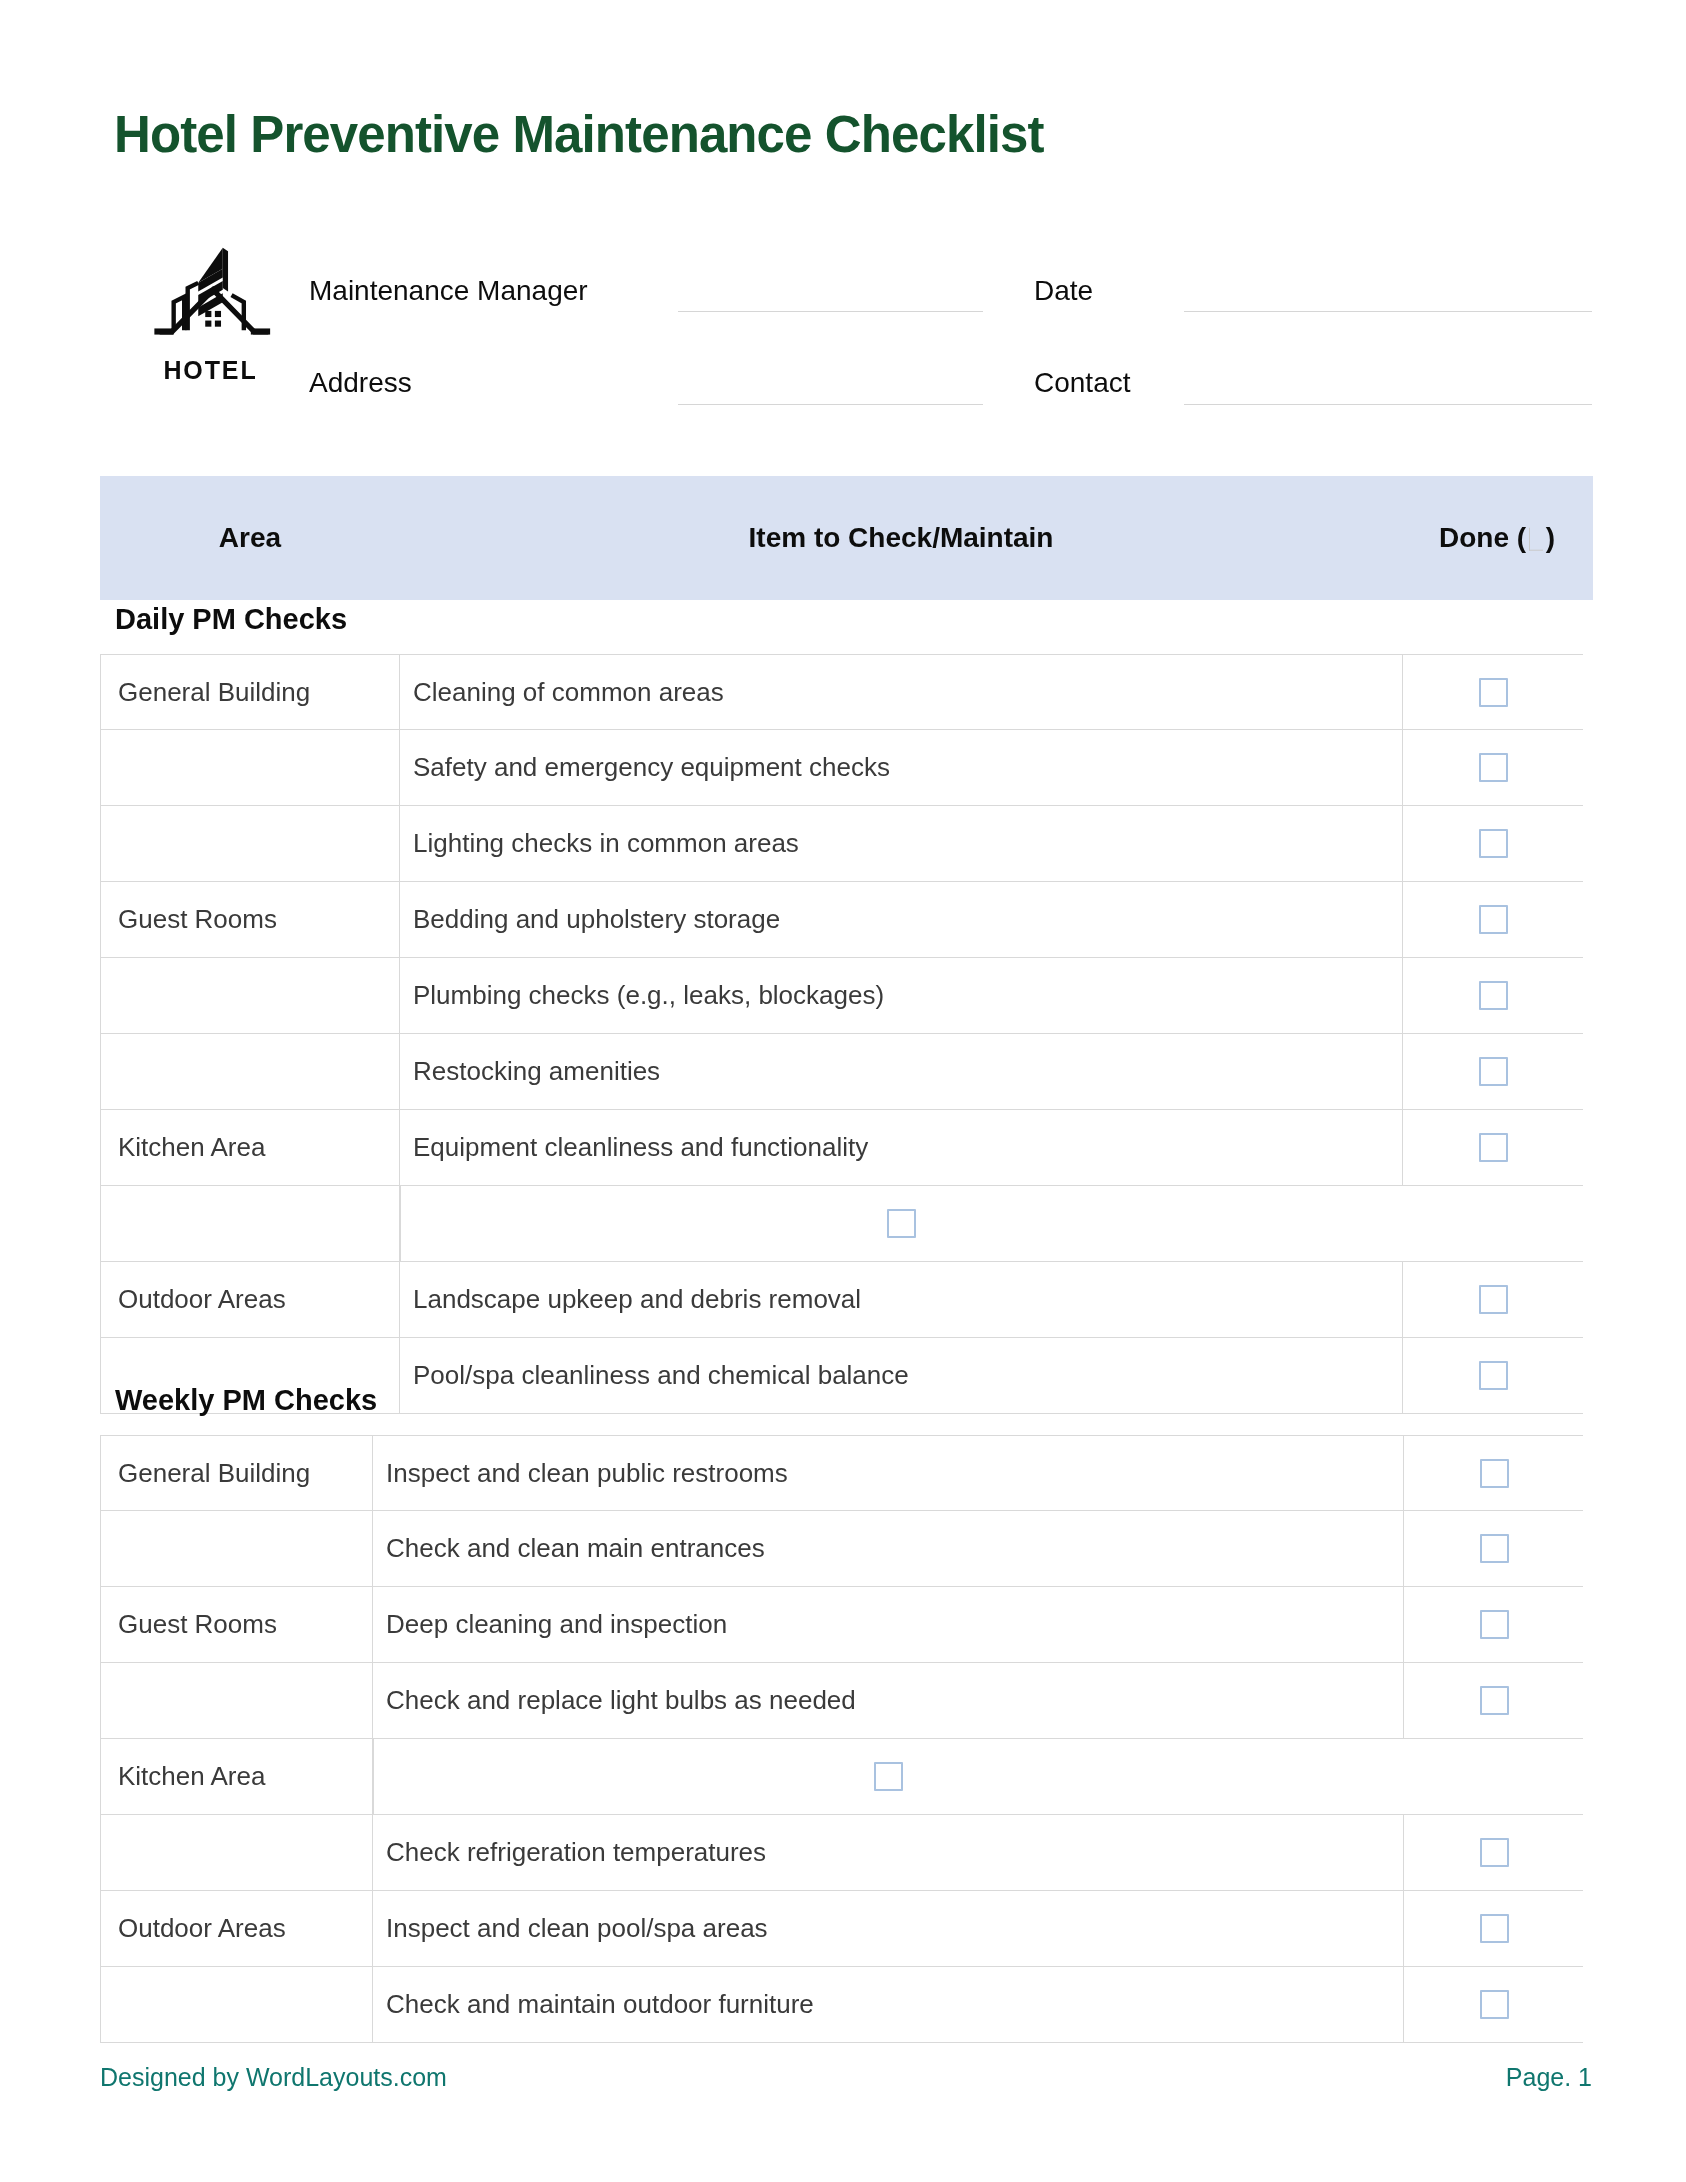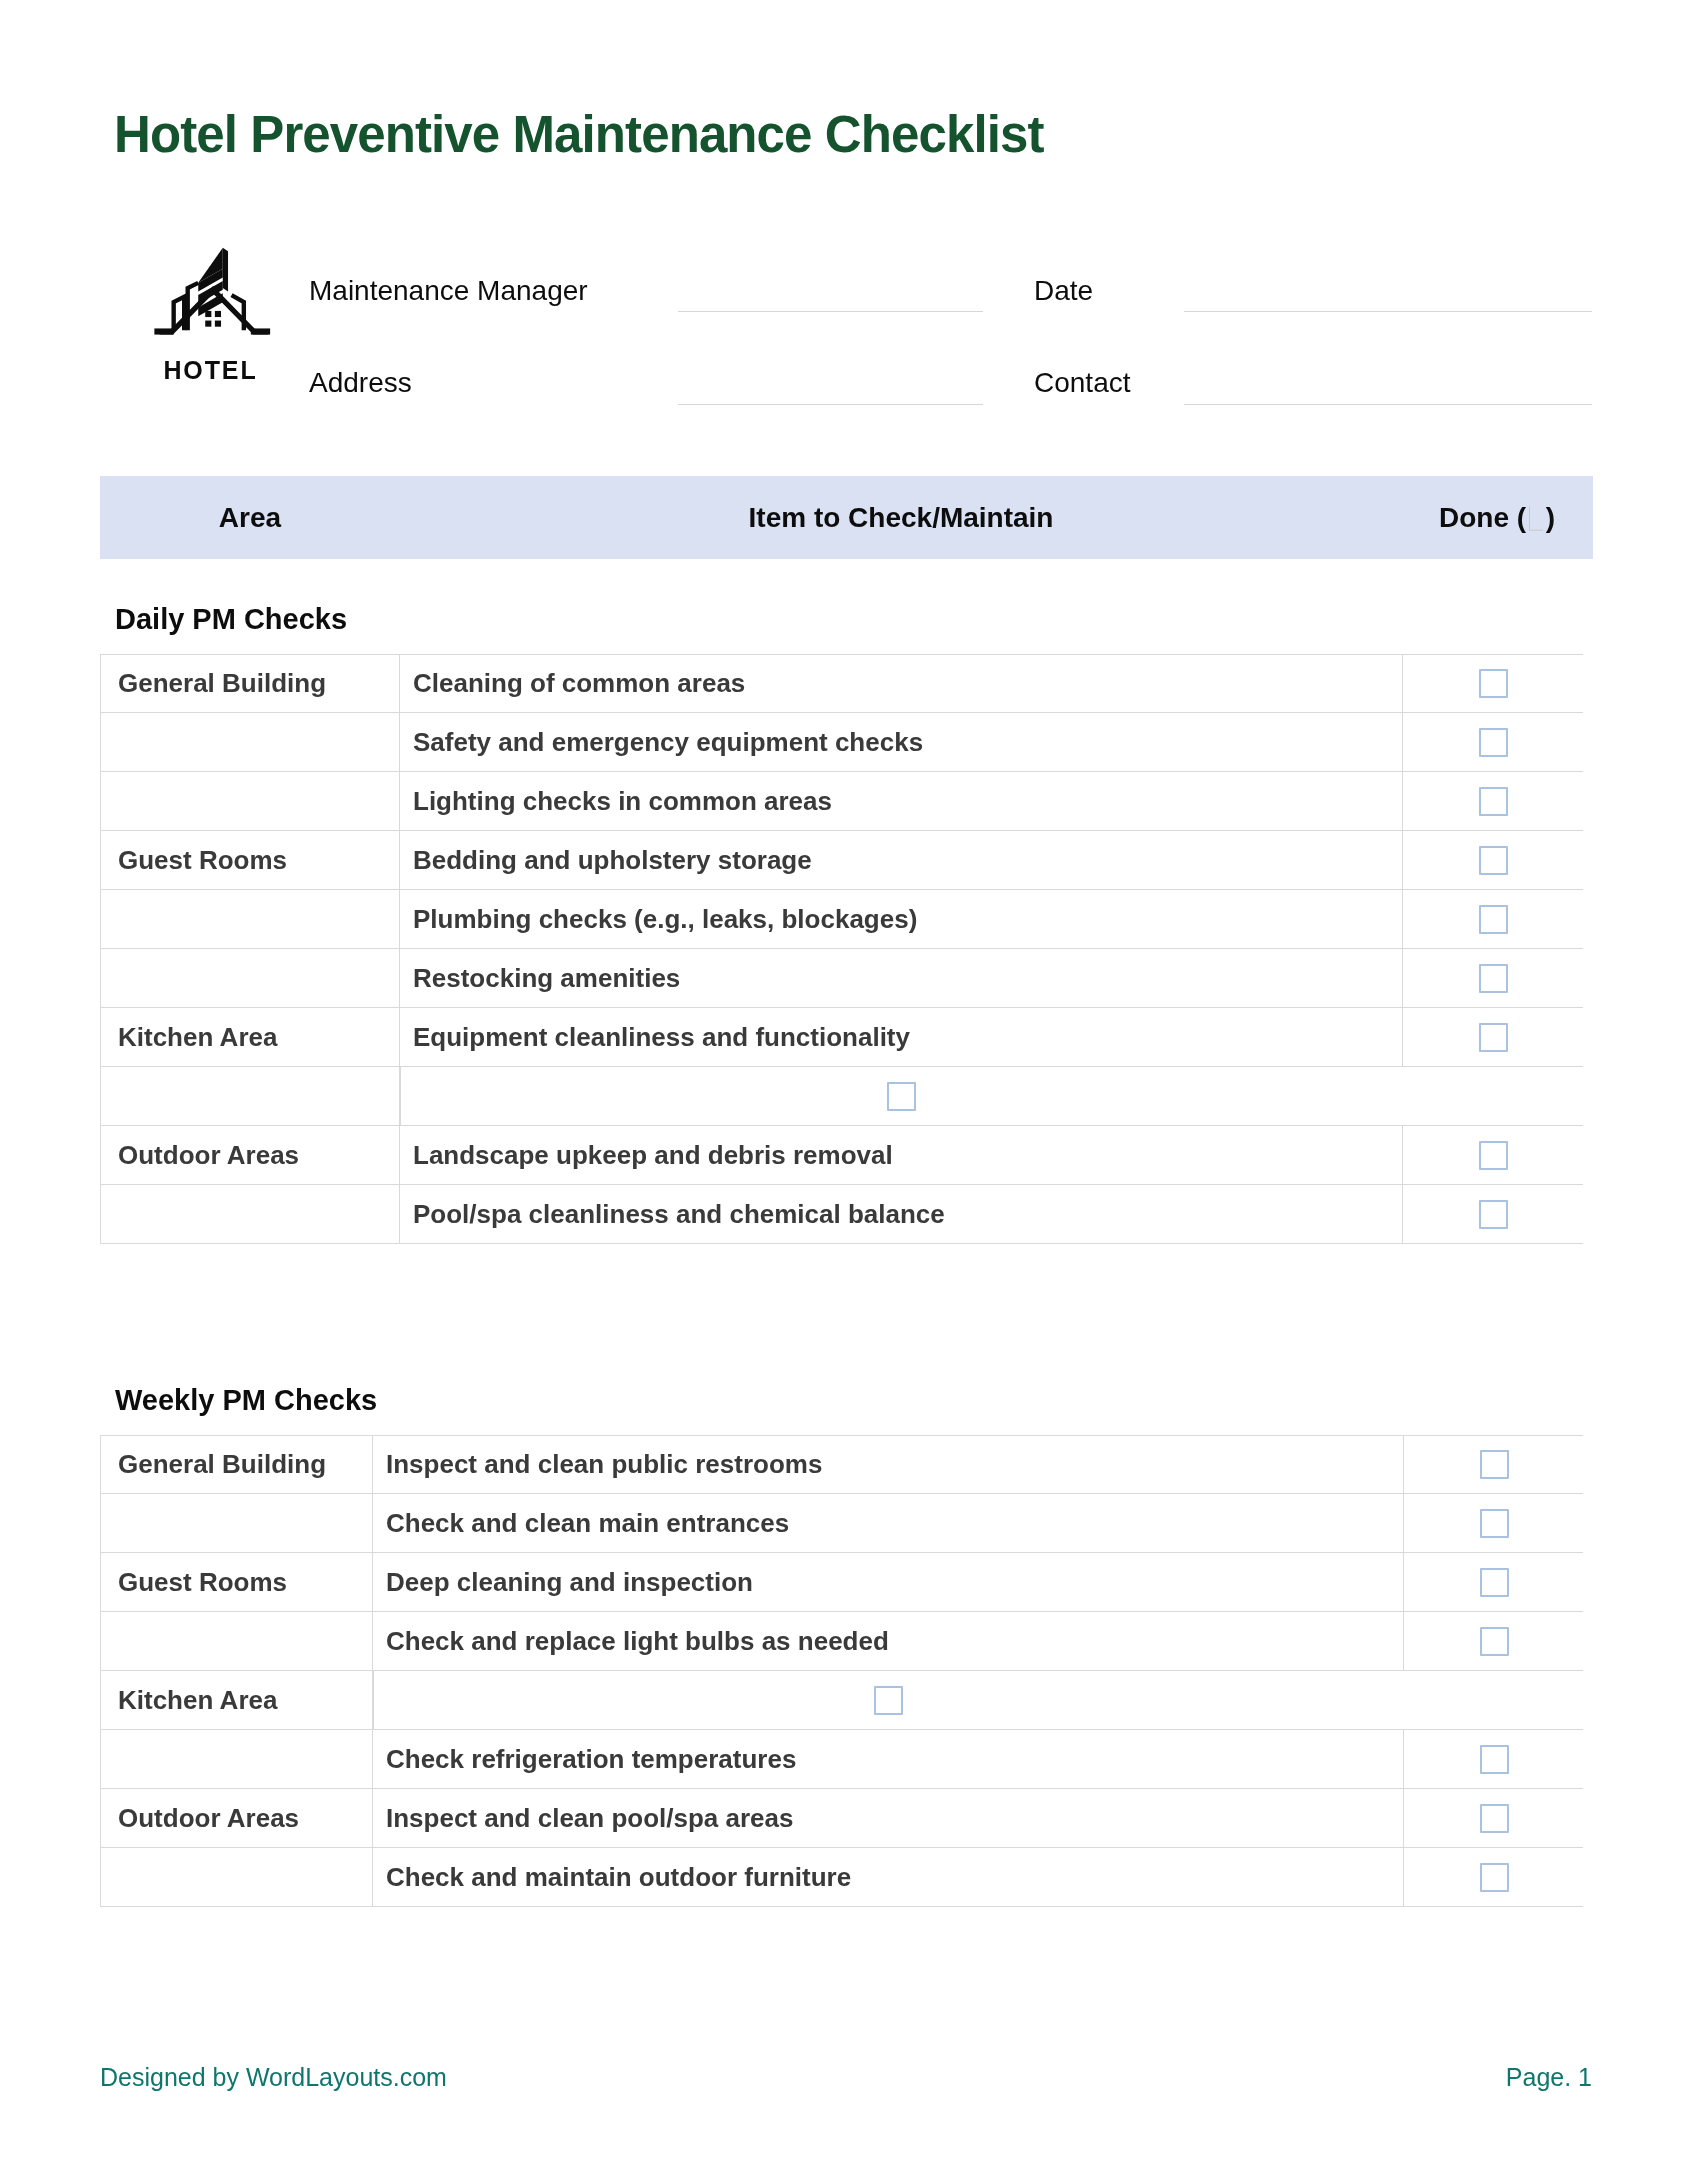--- a/index.html
+++ b/index.html
@@ -47,7 +47,7 @@
   .table-header {
     position: absolute;
     left: 100px; top: 476px;
-    width: 1493px; height: 83px;
+    width: 1493px; height: 124px;
     background: #d9e1f2;
     display: grid;
     grid-template-columns: 300px 1002px 190px;

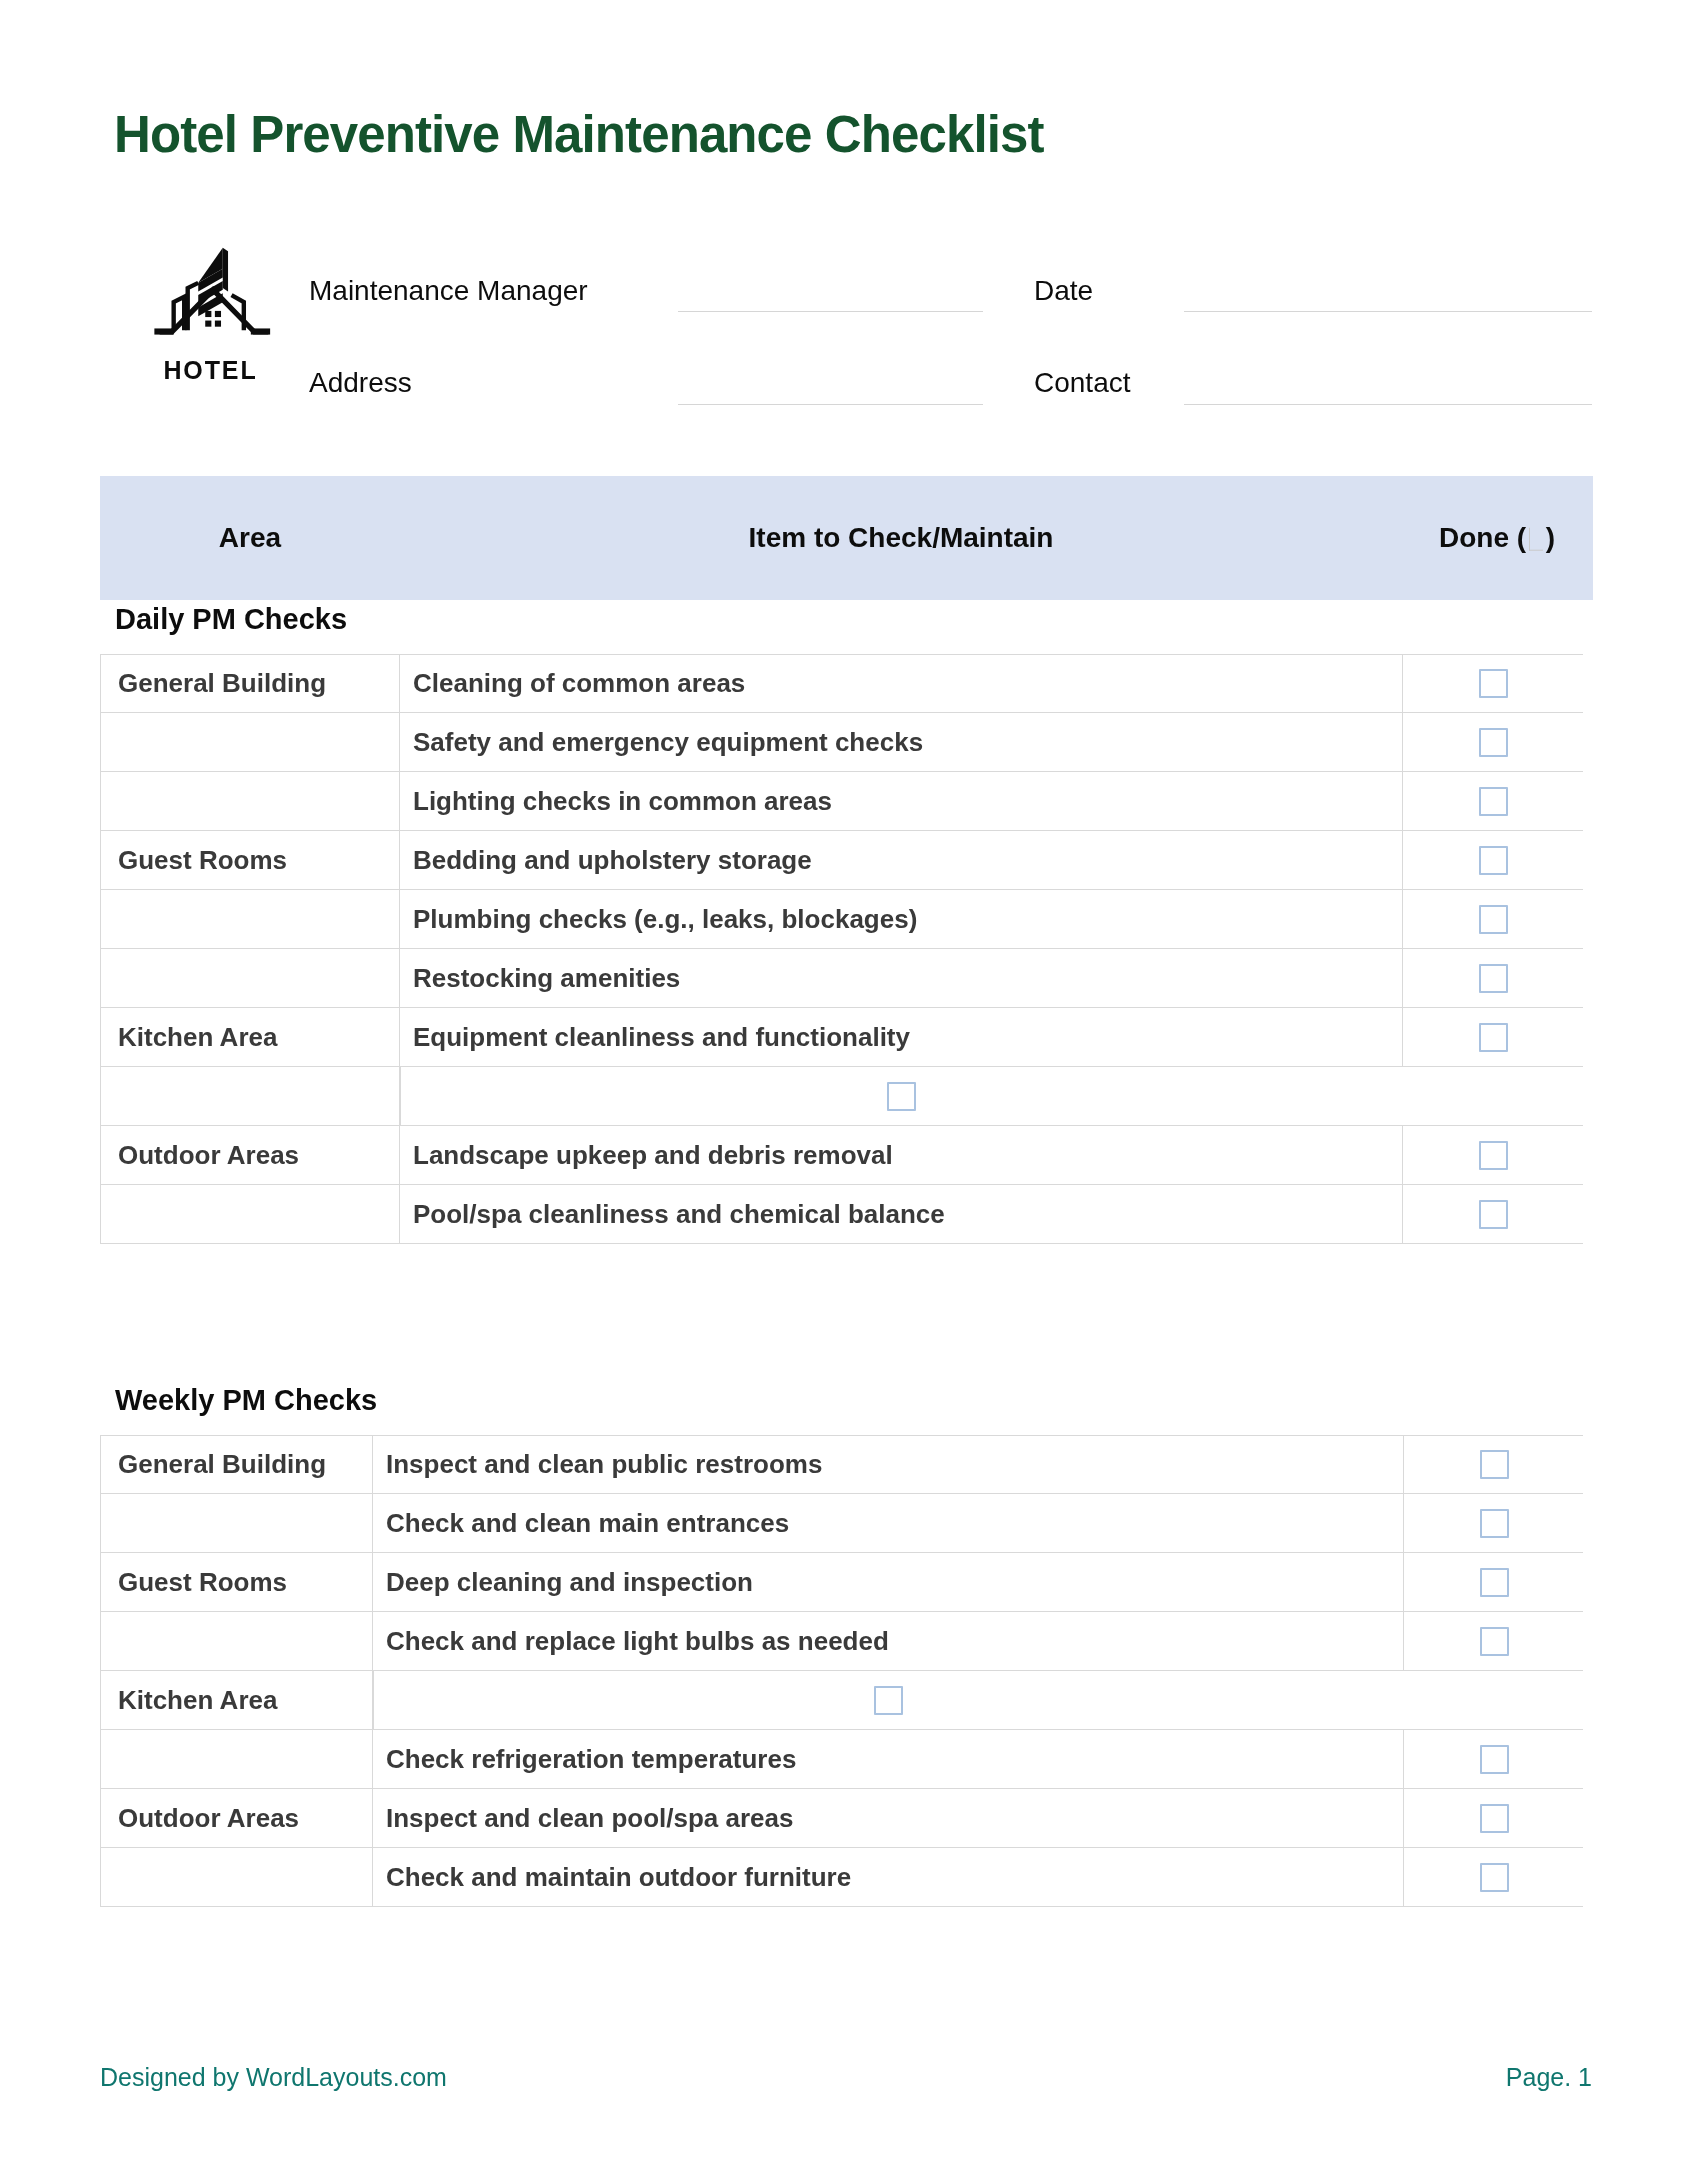--- a/index.html
+++ b/index.html
@@ -86,9 +86,8 @@
   #table-1 { top: 1435px; }
   .row {
     display: grid;
-    height: 59px;
+    height: 76px;
     border-bottom: 0.9px solid #d9d9d9;
-    font-weight: bold;
   }
   .check-table .row:first-child { border-top: 0.9px solid #d9d9d9; }
   #table-0 .row { grid-template-columns: 300px 1002px 181px; }

